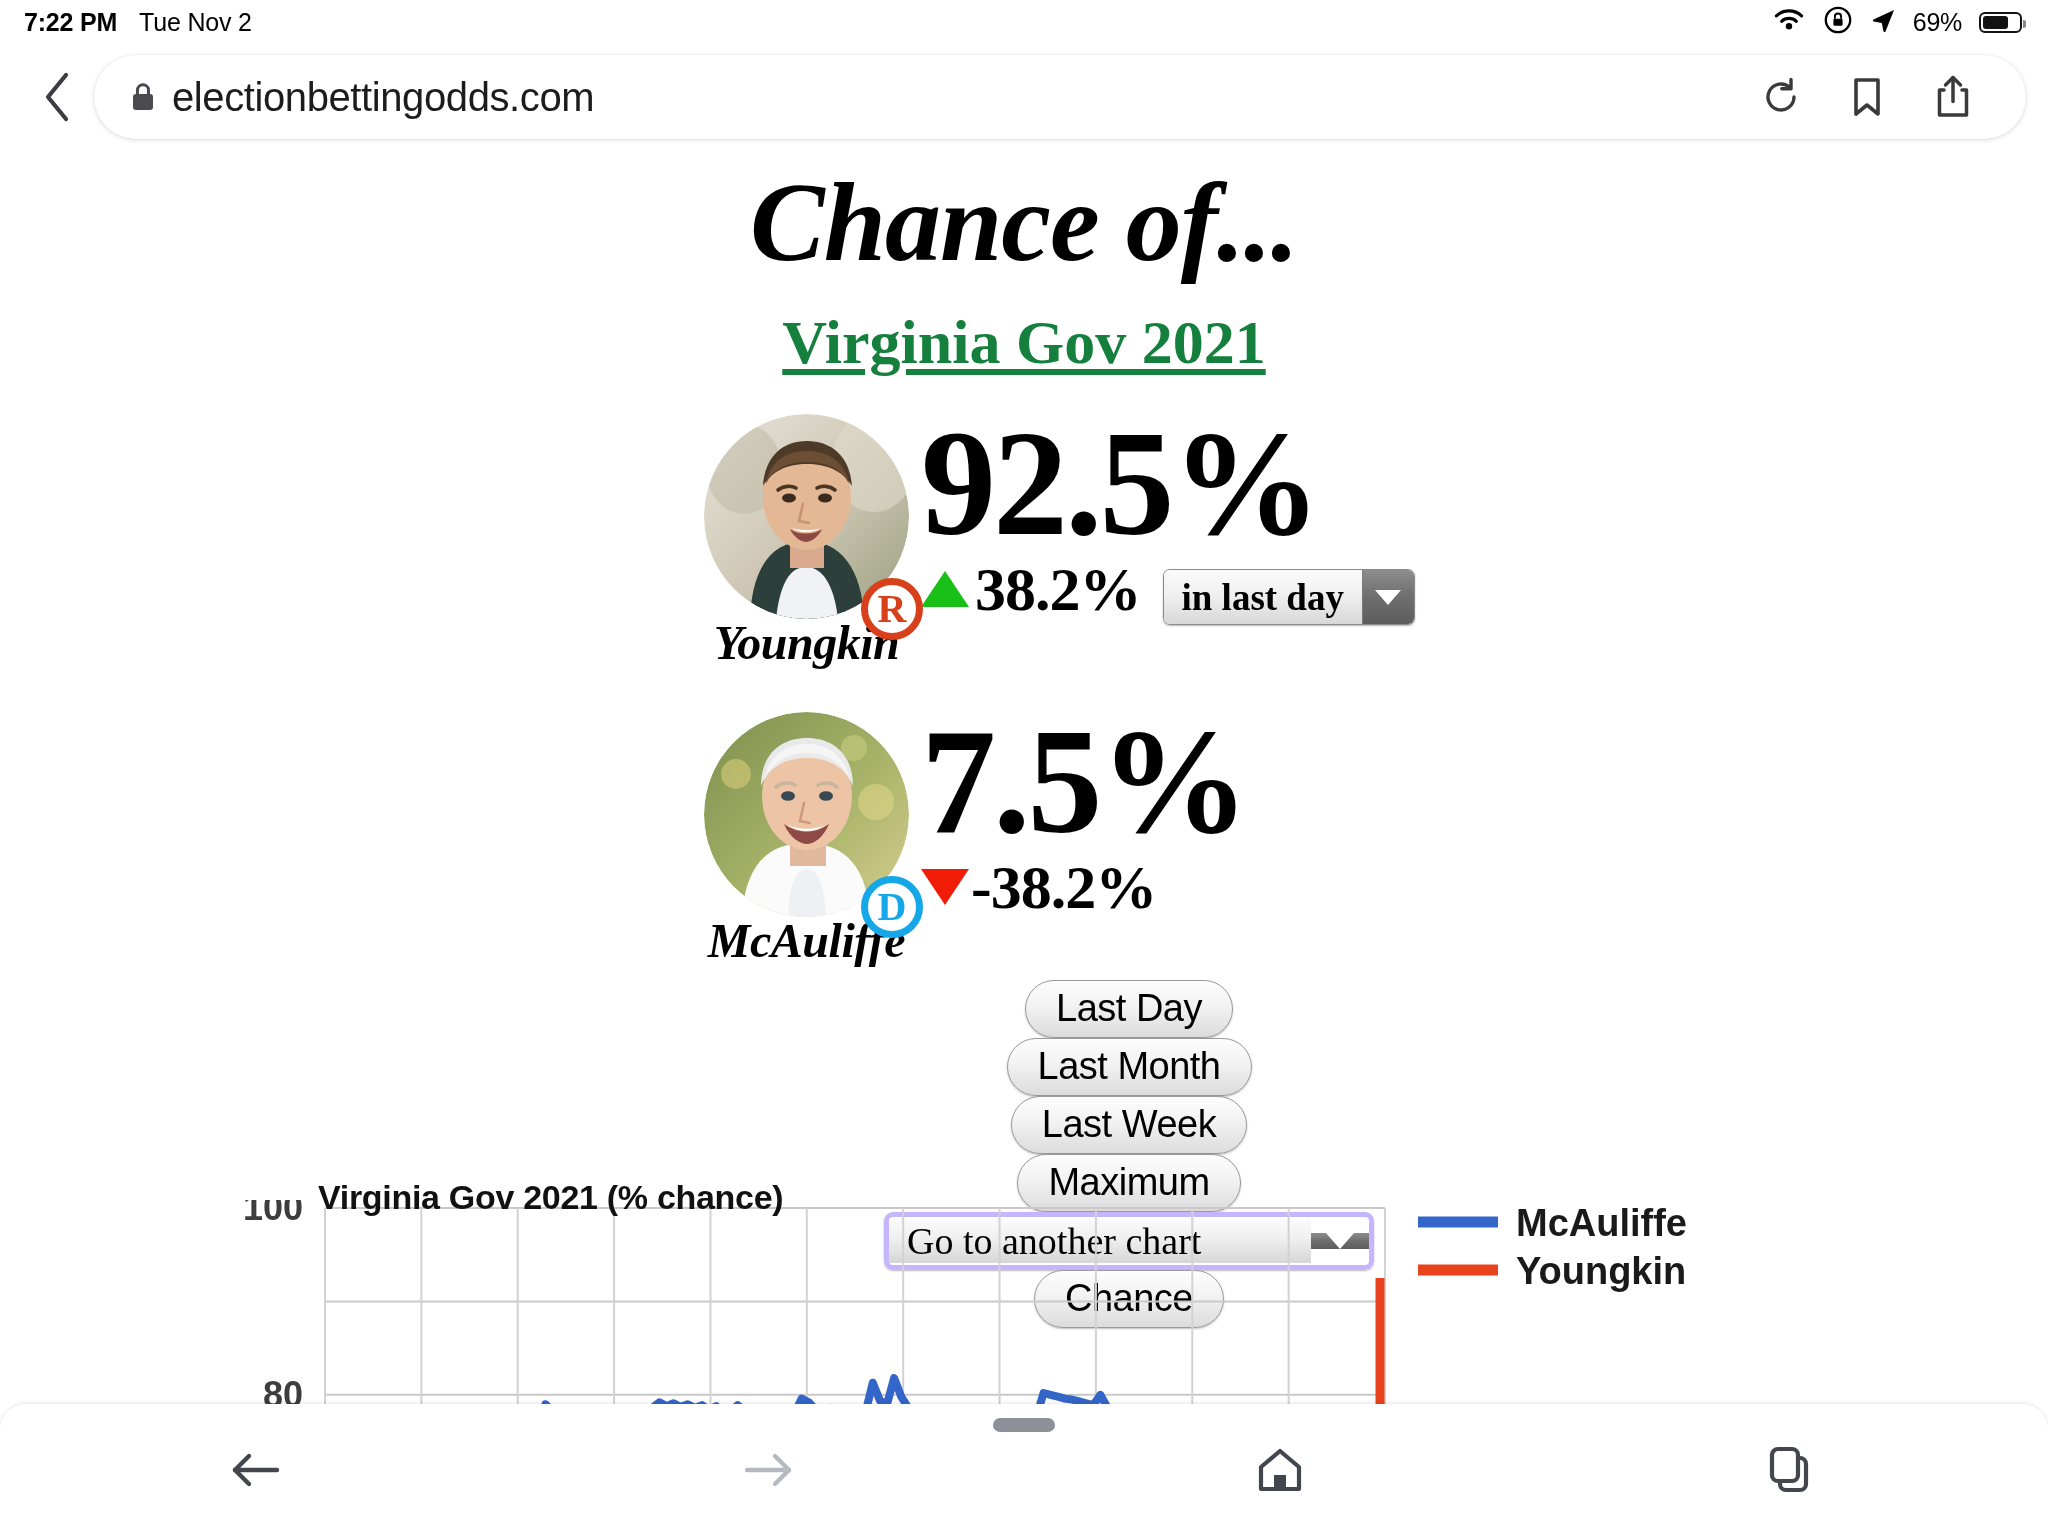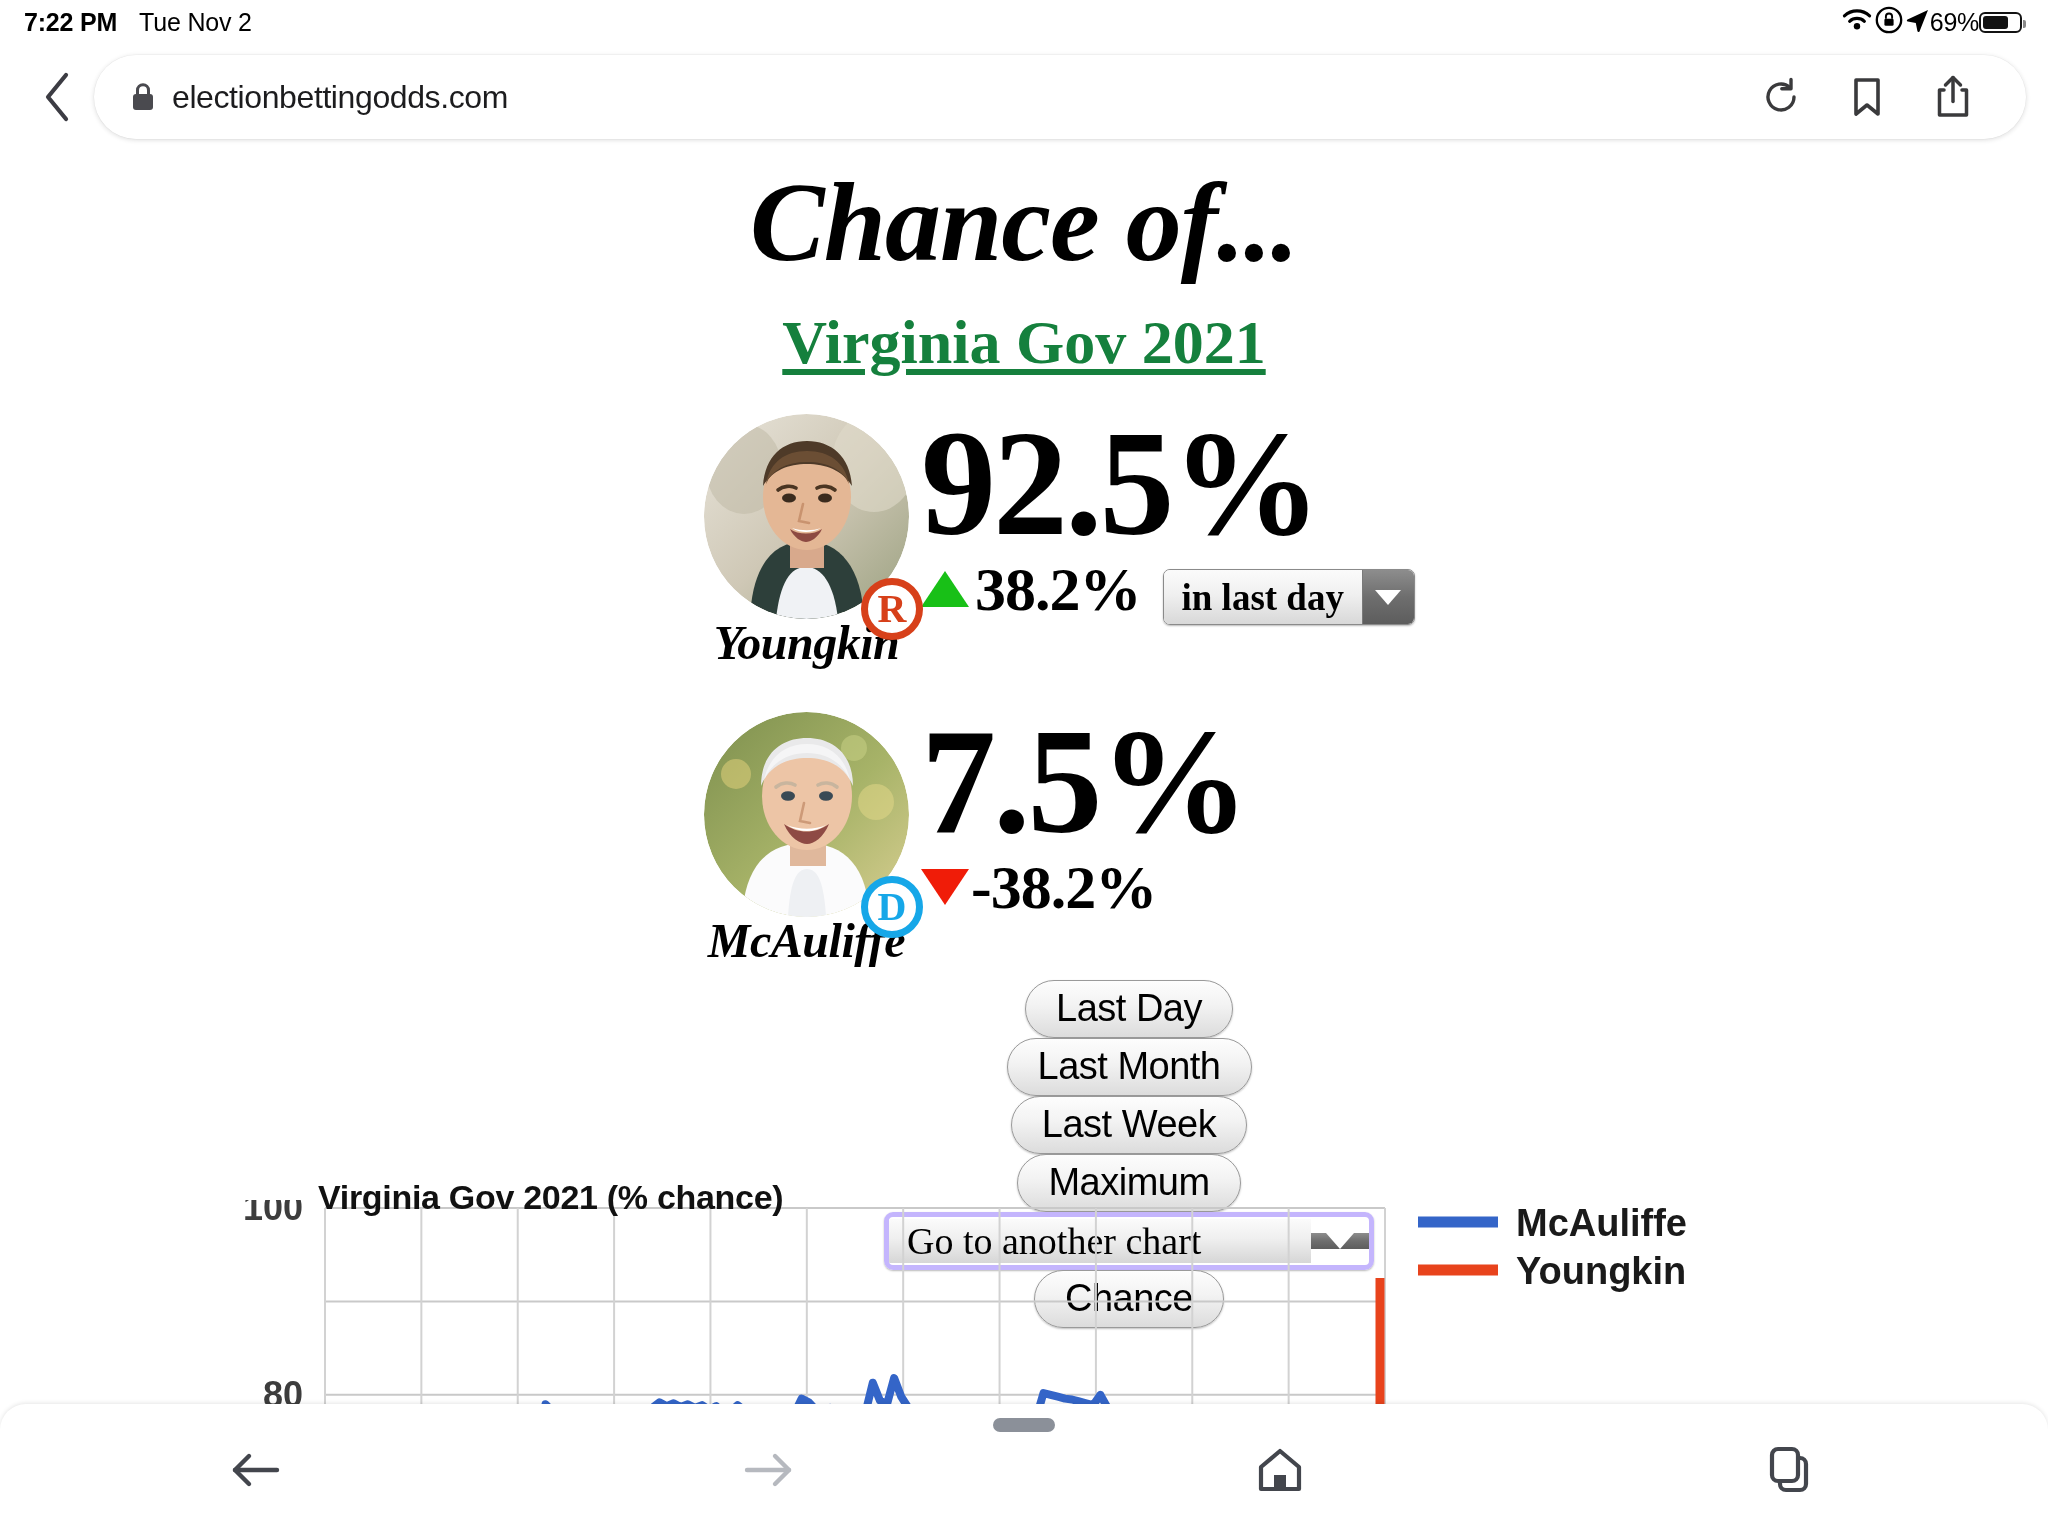--- a/index.html
+++ b/index.html
@@ -20,7 +20,7 @@
   .sb-left { display:flex; align-items:baseline; gap:22px; }
   .sb-time { font-size:25px; font-weight:600; color:#000; letter-spacing:-0.2px;}
   .sb-date { font-size:25px; font-weight:500; color:#000; letter-spacing:-0.2px;}
-  .sb-right { display:flex; align-items:center; gap:0; }
+  .sb-right { display:flex; align-items:center; gap:17px; }
   .sb-pct { font-size:25px; font-weight:500; color:#000; letter-spacing:-0.3px; }
   .batt {
     width:43px; height:21px; border:2.2px solid #000; border-radius:6px;

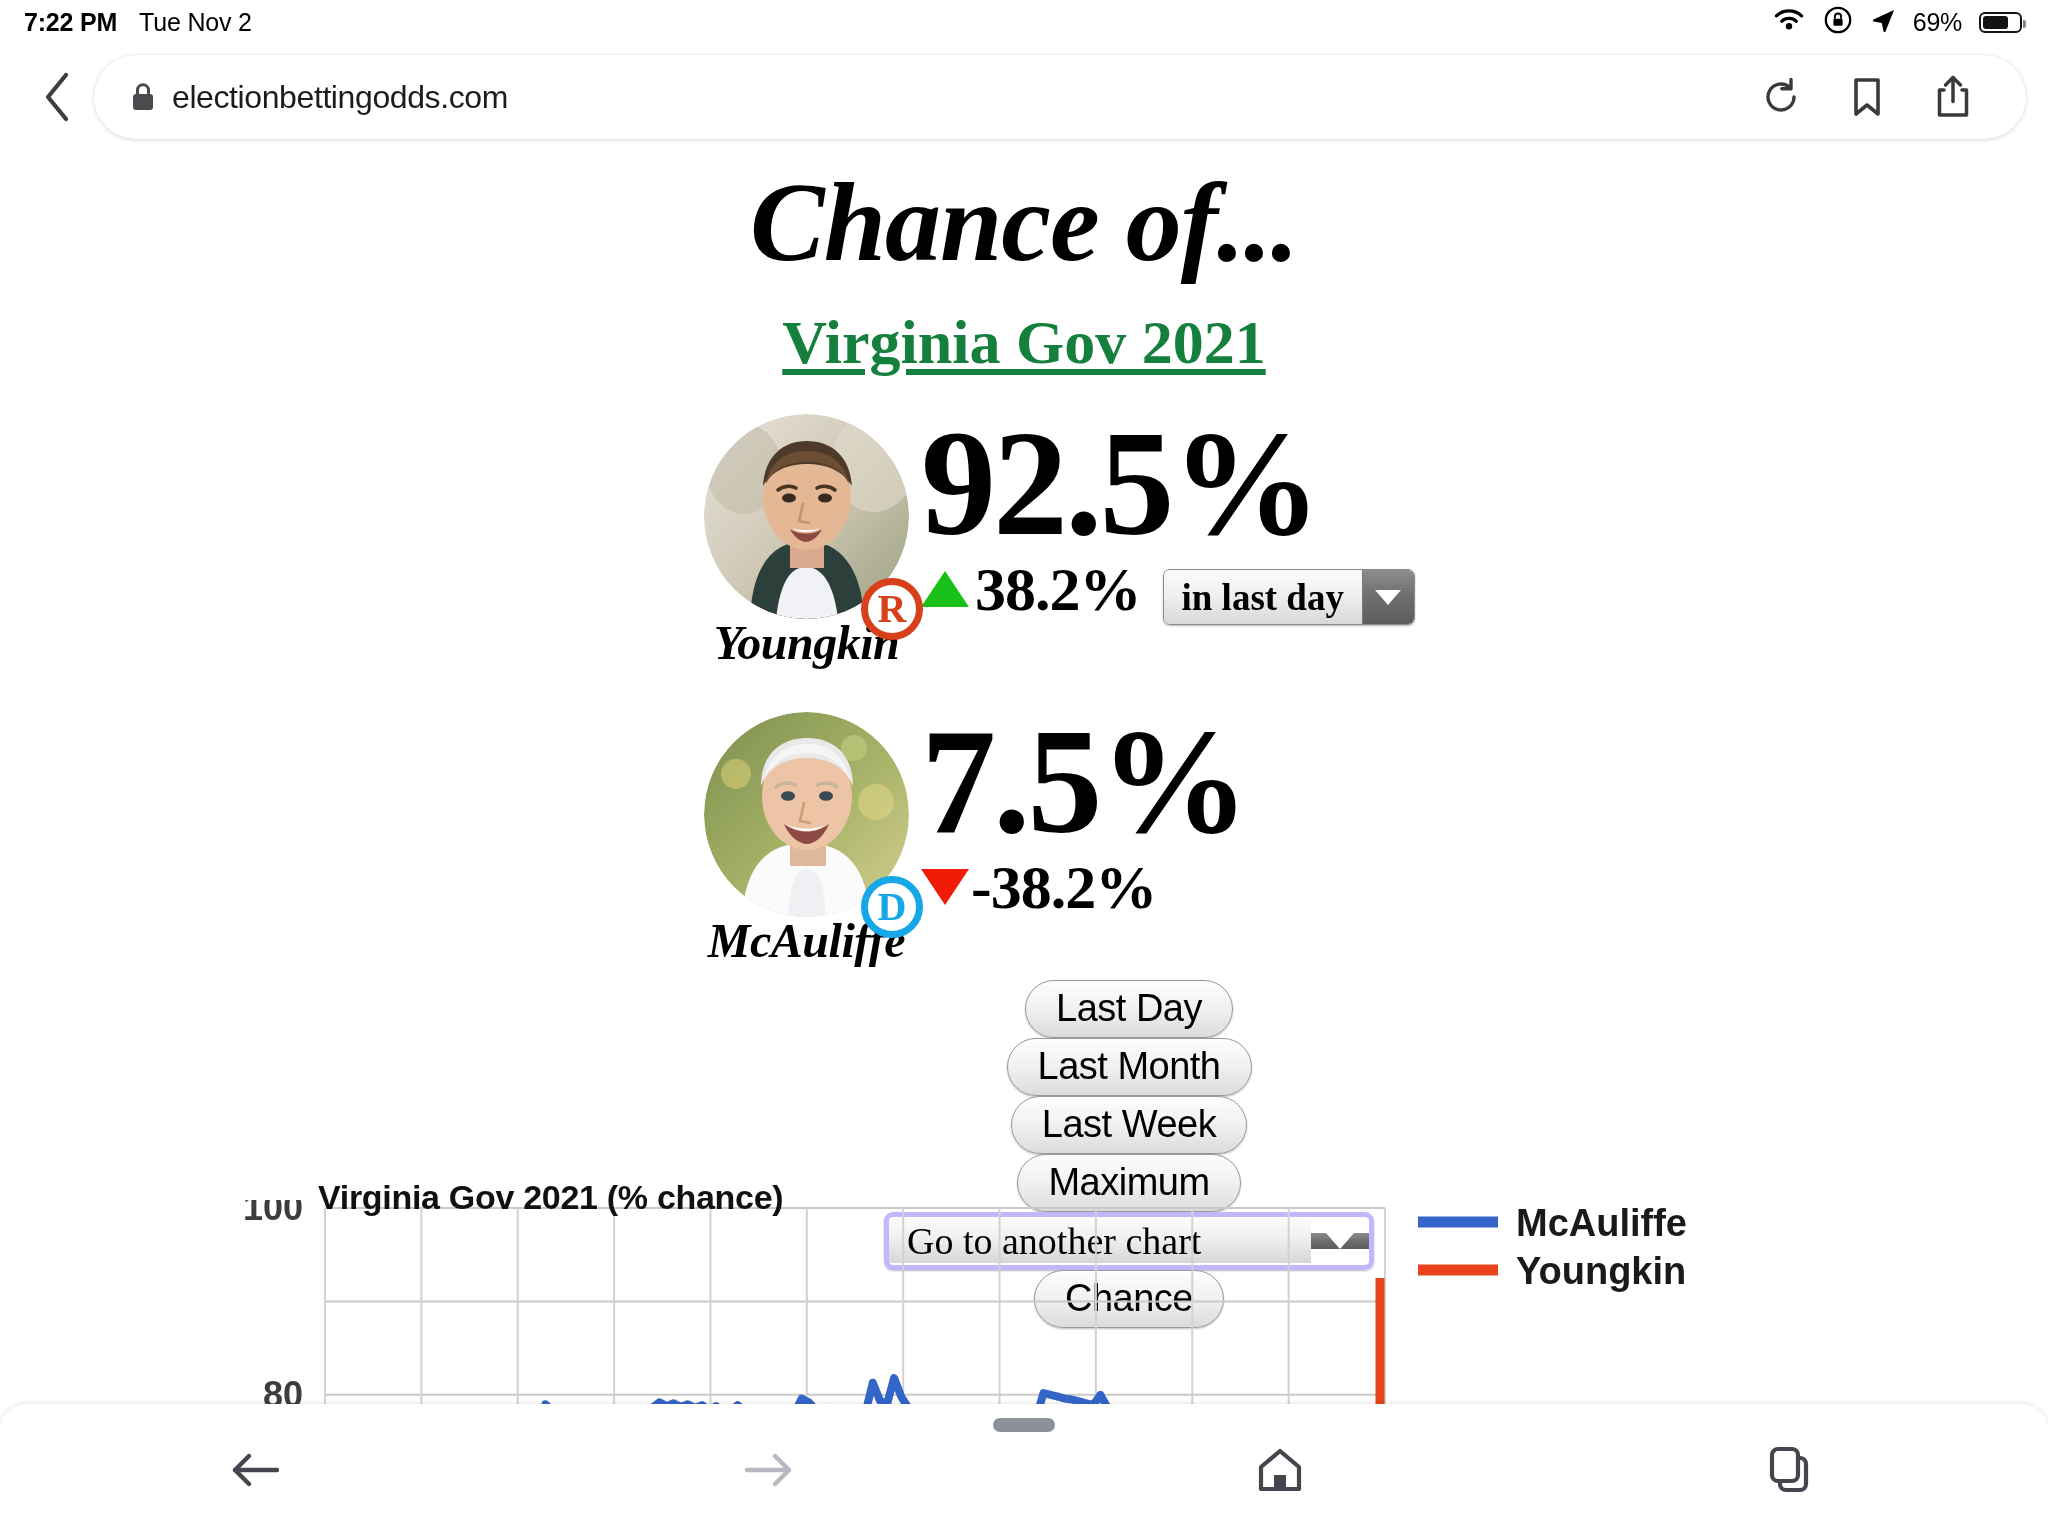--- a/index.html
+++ b/index.html
@@ -49,7 +49,7 @@
   }
   #lock-icon { margin-right:16px; display:flex; }
   #url-text {
-    font-size:32px; color:#1c1c1e; letter-spacing:-0.4px; flex:1;
+    font-size:40px; color:#1c1c1e; letter-spacing:-0.4px; flex:1;
     font-family:"Liberation Sans", sans-serif;
   }
   .tb-icon { width:86px; display:flex; align-items:center; justify-content:center; color:#3a3a3c; }

